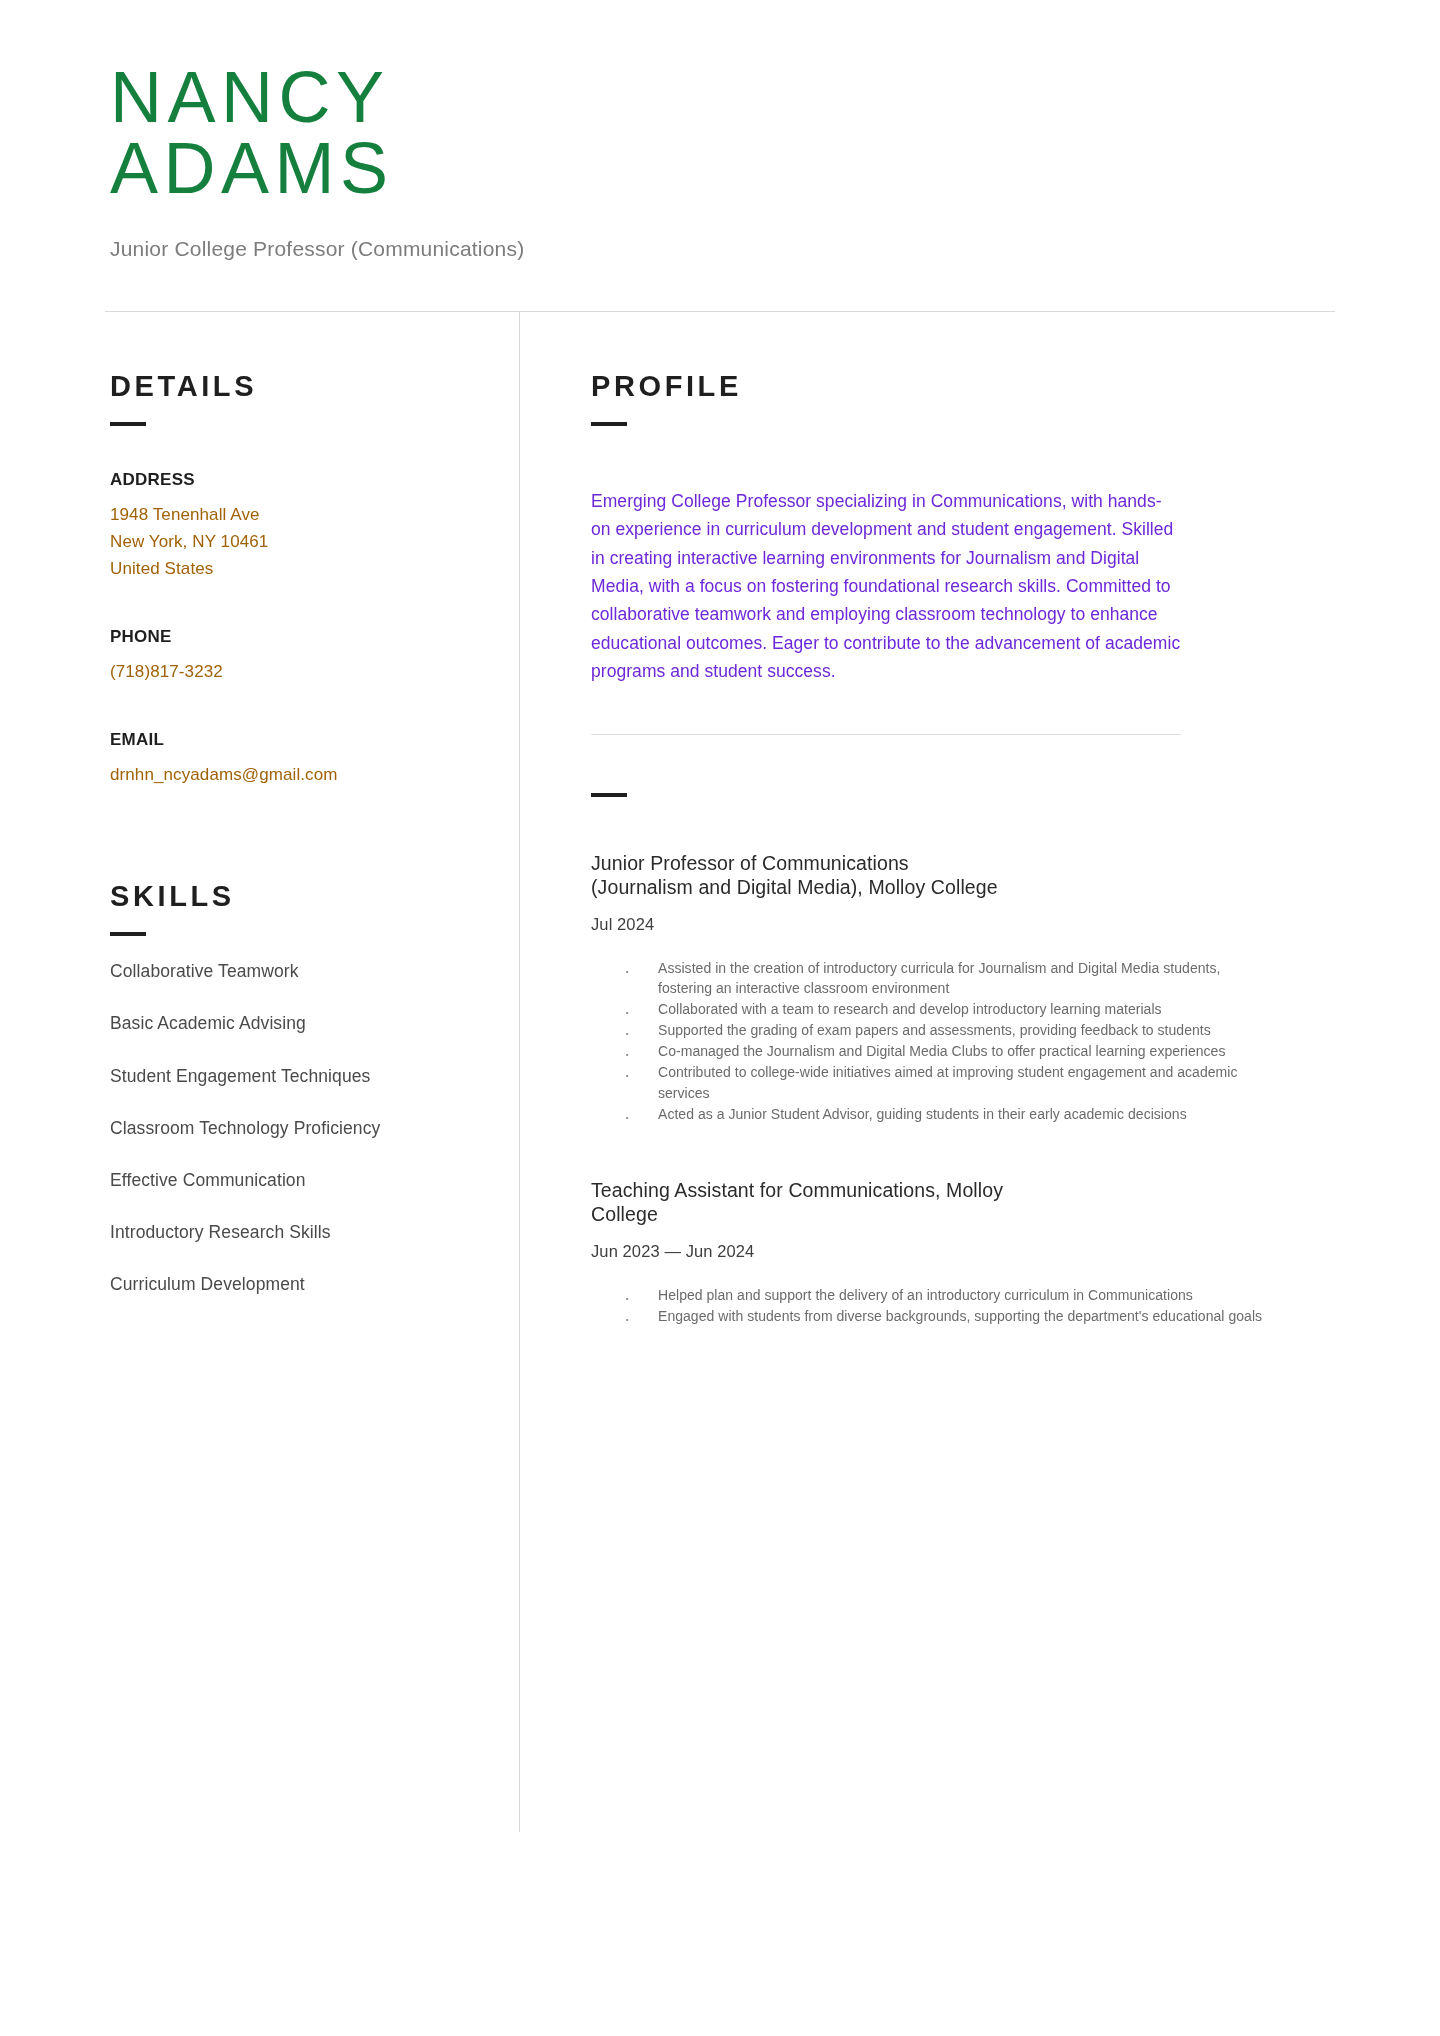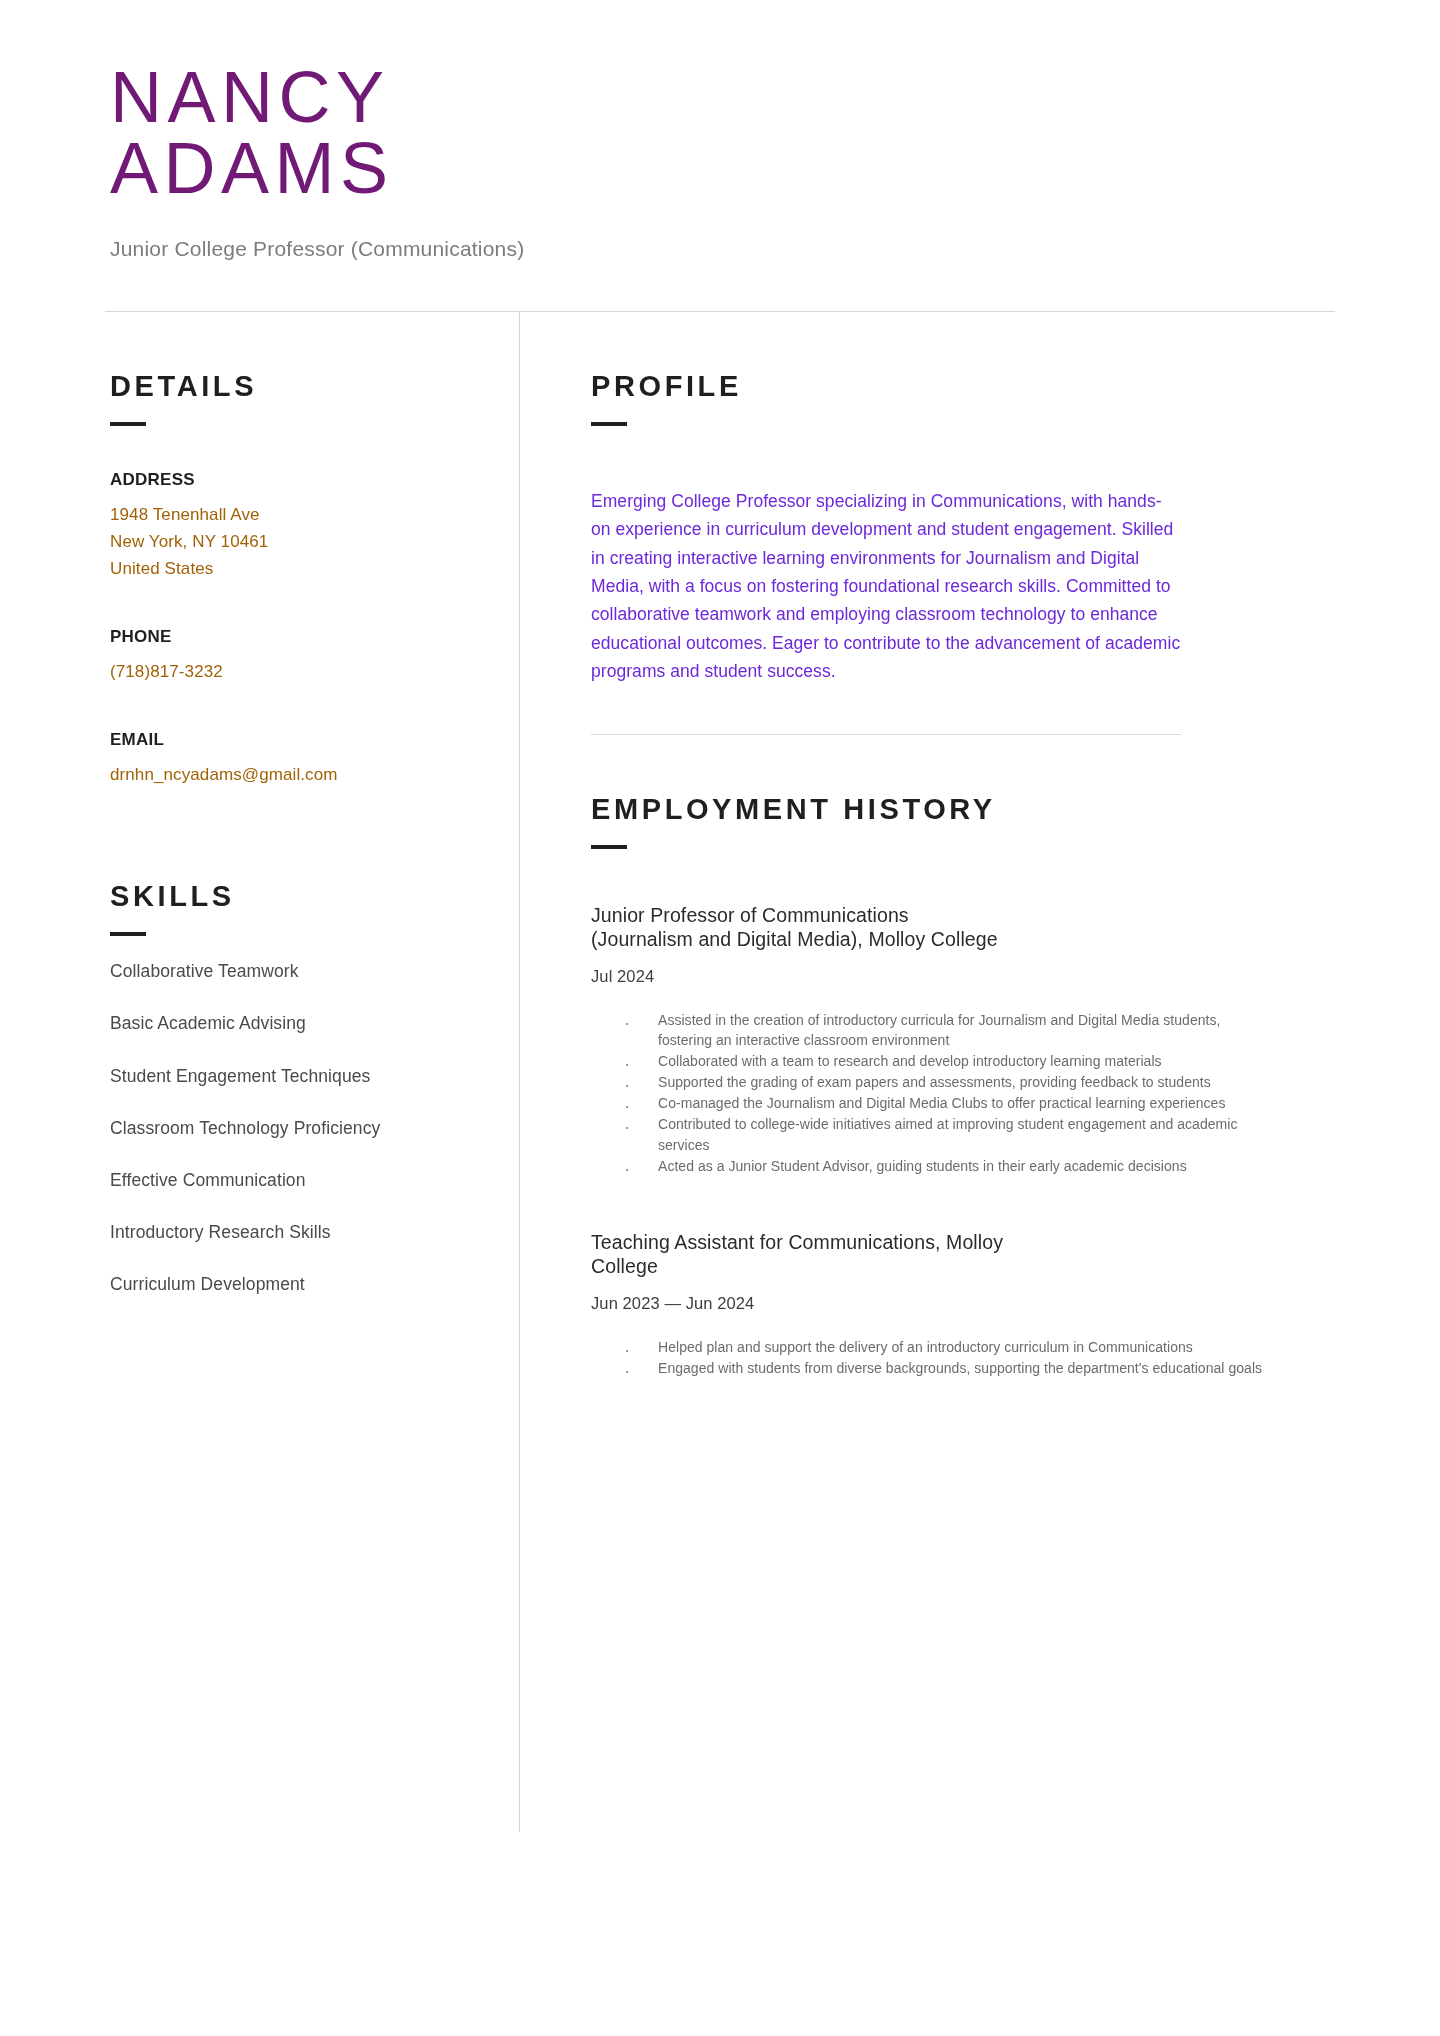--- a/index.html
+++ b/index.html
@@ -32,7 +32,7 @@
     line-height: 0.98;
     font-weight: 400;
     letter-spacing: 5.5px;
-    color: #701a75;
+    color: #15803d;
     margin: 0;
   }
   .name .ln2 { display: block; }

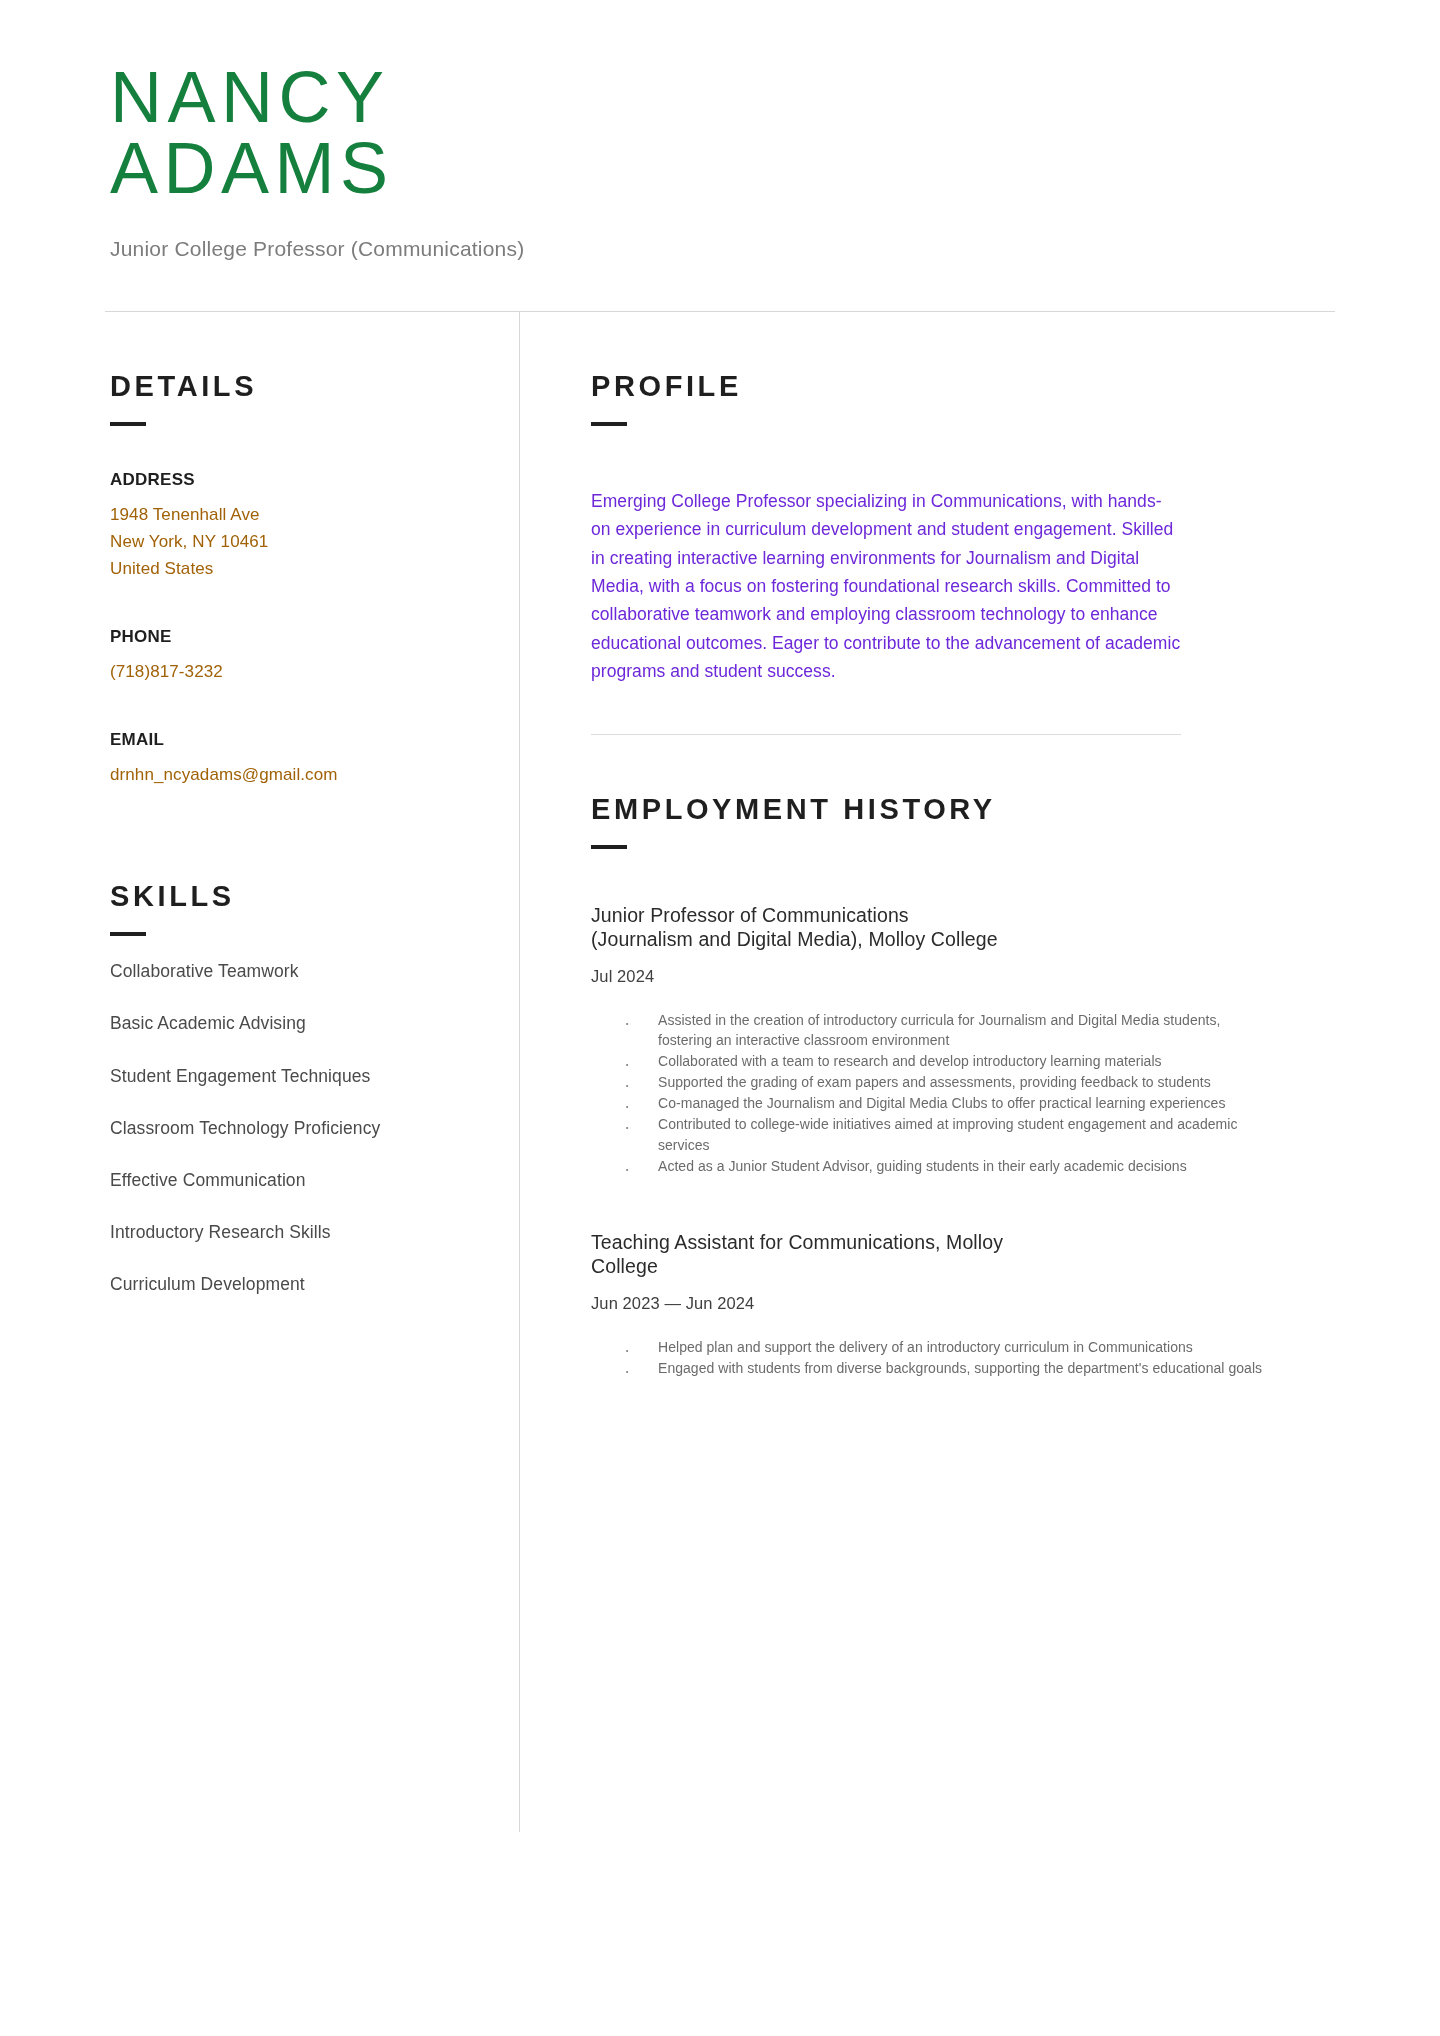--- a/index.html
+++ b/index.html
@@ -259,7 +259,6 @@
       <div class="section-rule"></div>
 
       <section class="employment-section">
-        <h2 class="section-heading">EMPLOYMENT HISTORY</h2>
         <div class="heading-bar"></div>
         <div id="employment-list">
             <div class="job">

